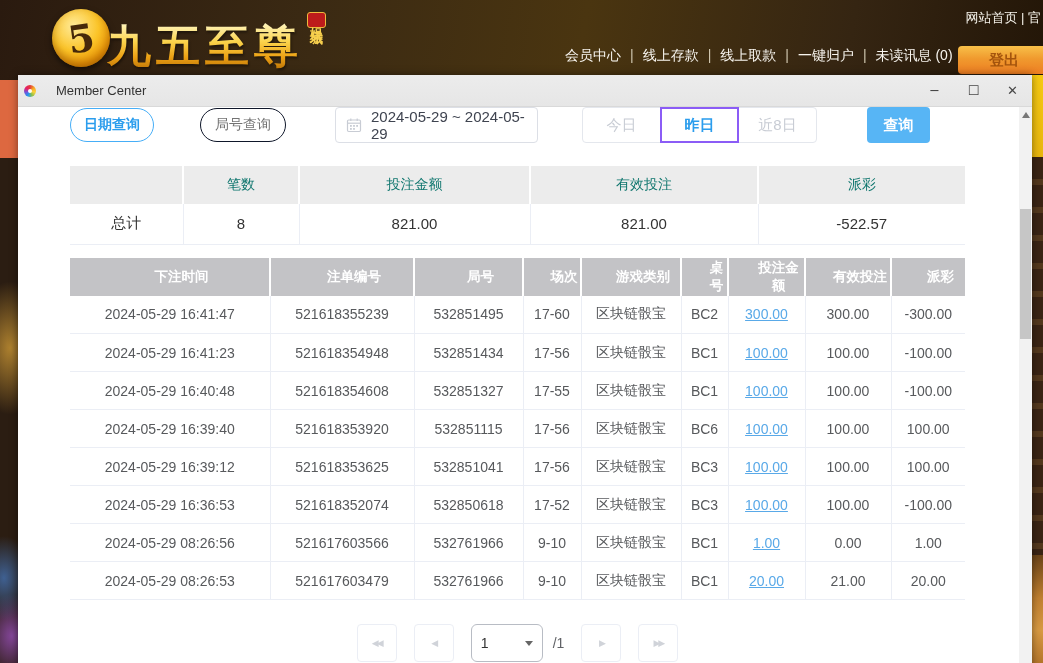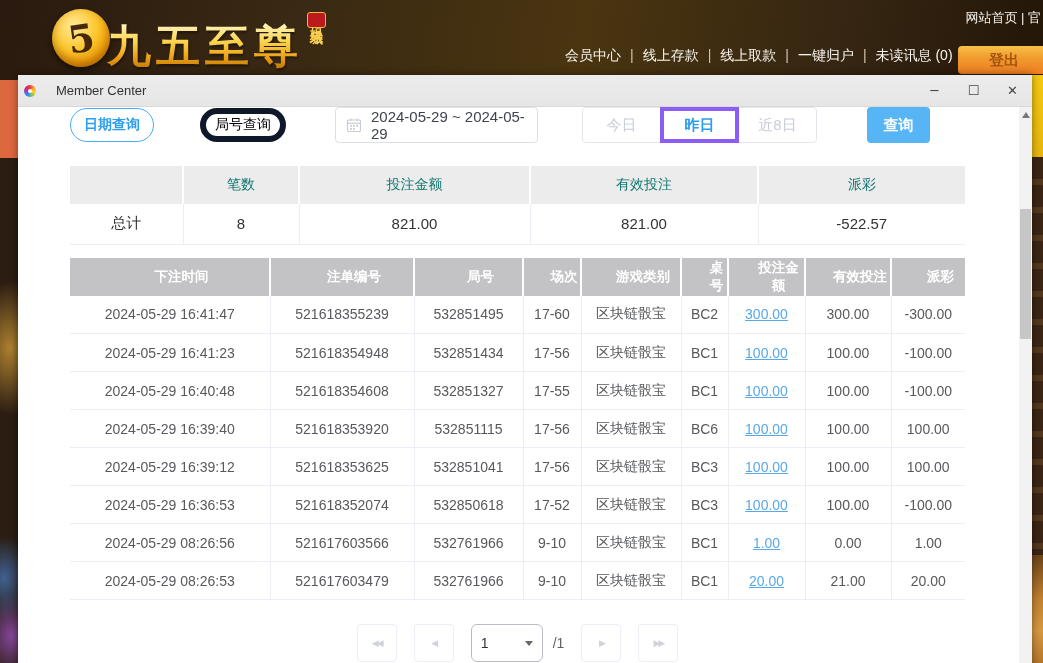--- a/index.html
+++ b/index.html
@@ -67,7 +67,7 @@
   .filter-row { display:flex; align-items:center; height:36px;gap:32px; }
   .pill-btn { height:34px; border-radius:17px; background:#fff; font-size:14px; cursor:pointer; }
   .pill-active { width:84px; border:1px solid #46aef7; color:#2b9ded; font-weight:bold; }
-  .pill-idle { width:86px; border:6px solid #0f172a; color:#000000; margin-left:14px; }
+  .pill-idle { width:86px; border:1px solid #0f172a; color:#737373; margin-left:14px; }
   .date-input { margin-left:17px; width:203px; height:36px; border:1px solid #dcdfe6; border-radius:4px;
     display:flex; align-items:center; padding:0 10px; cursor:pointer; background:#fff; }
   .date-input svg { flex:none; }

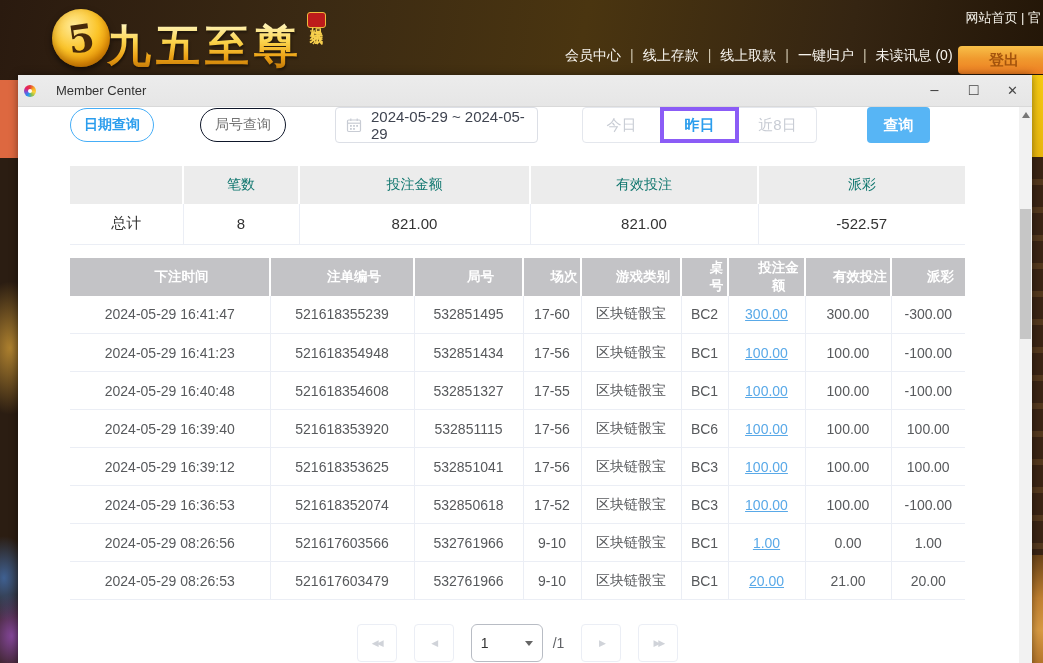--- a/index.html
+++ b/index.html
@@ -76,7 +76,7 @@
   .seg-btn { width:79px; height:36px; background:#fff; border:1px solid #e4e7ed; color:#c8ccd4; font-size:15px; cursor:pointer; }
   .seg-btn:first-child { border-radius:4px 0 0 4px; }
   .seg-btn:last-child { border-radius:0 4px 4px 0; margin-left:-1px; }
-  .seg-active { border:4px solid #8b5cf6; color:#2b9ded; font-weight:bold; position:relative; z-index:1; margin-left:-1px;text-align:center; }
+  .seg-active { border:2px solid #8b5cf6; color:#2b9ded; font-weight:bold; position:relative; z-index:1; margin-left:-1px;text-align:center; }
   .search-btn { margin-left:18px; width:63px; height:36px; border:none; border-radius:4px;
     background:#57b5f5; color:#fff; font-size:15px; font-weight:bold; cursor:pointer; }
 

